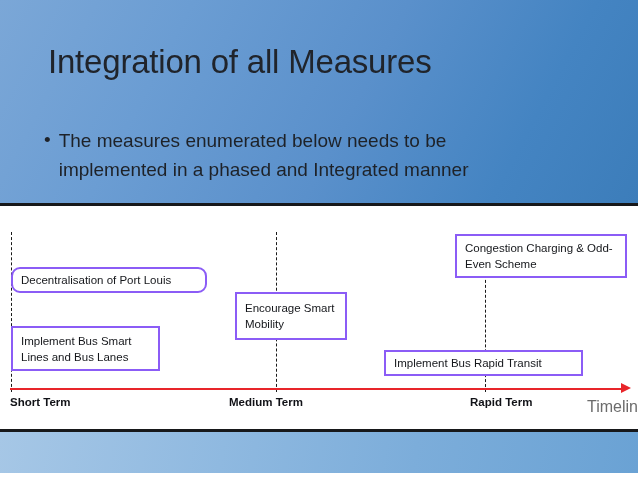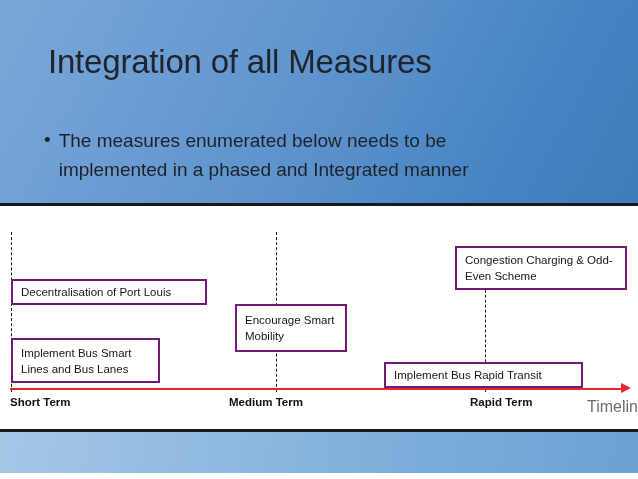--- a/index.html
+++ b/index.html
@@ -121,14 +121,13 @@
     position: absolute;
     box-sizing: border-box;
     background: #ffffff;
-    border: 2px solid #701a75;
+    border: 2px solid #8b5cf6;
     display: flex;
     align-items: center;
     padding: 4px 8px;
     font-size: 11.5px;
     line-height: 16px;
     color: #15171b;
-    margin-top: 12px;
   }
 
   

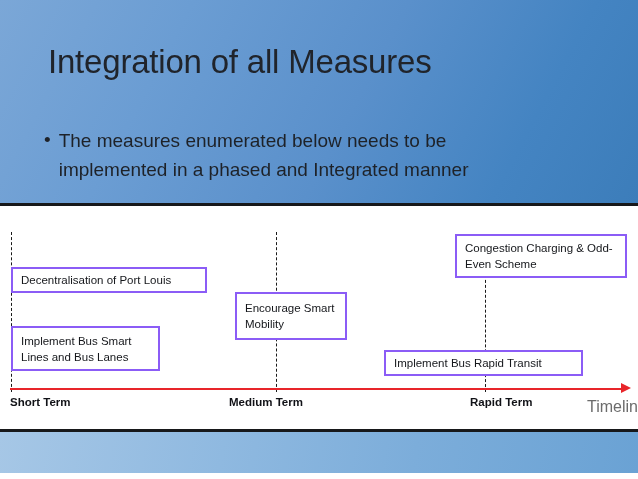--- a/index.html
+++ b/index.html
@@ -174,7 +174,7 @@
     <div class="tick-line" style="left:276px; top:26px; height:160px;"></div>
     <div class="tick-line" style="left:485px; top:64px; height:122px;"></div>
 
-    <div class="measure-box" style="left:11px; top:61px; width:196px; height:26px;">
+    <div class="measure-box" style="left:11px; top:61px; width:196px; height:26px;border-radius:9px;">
       <span>Decentralisation of Port Louis</span>
     </div>
 

